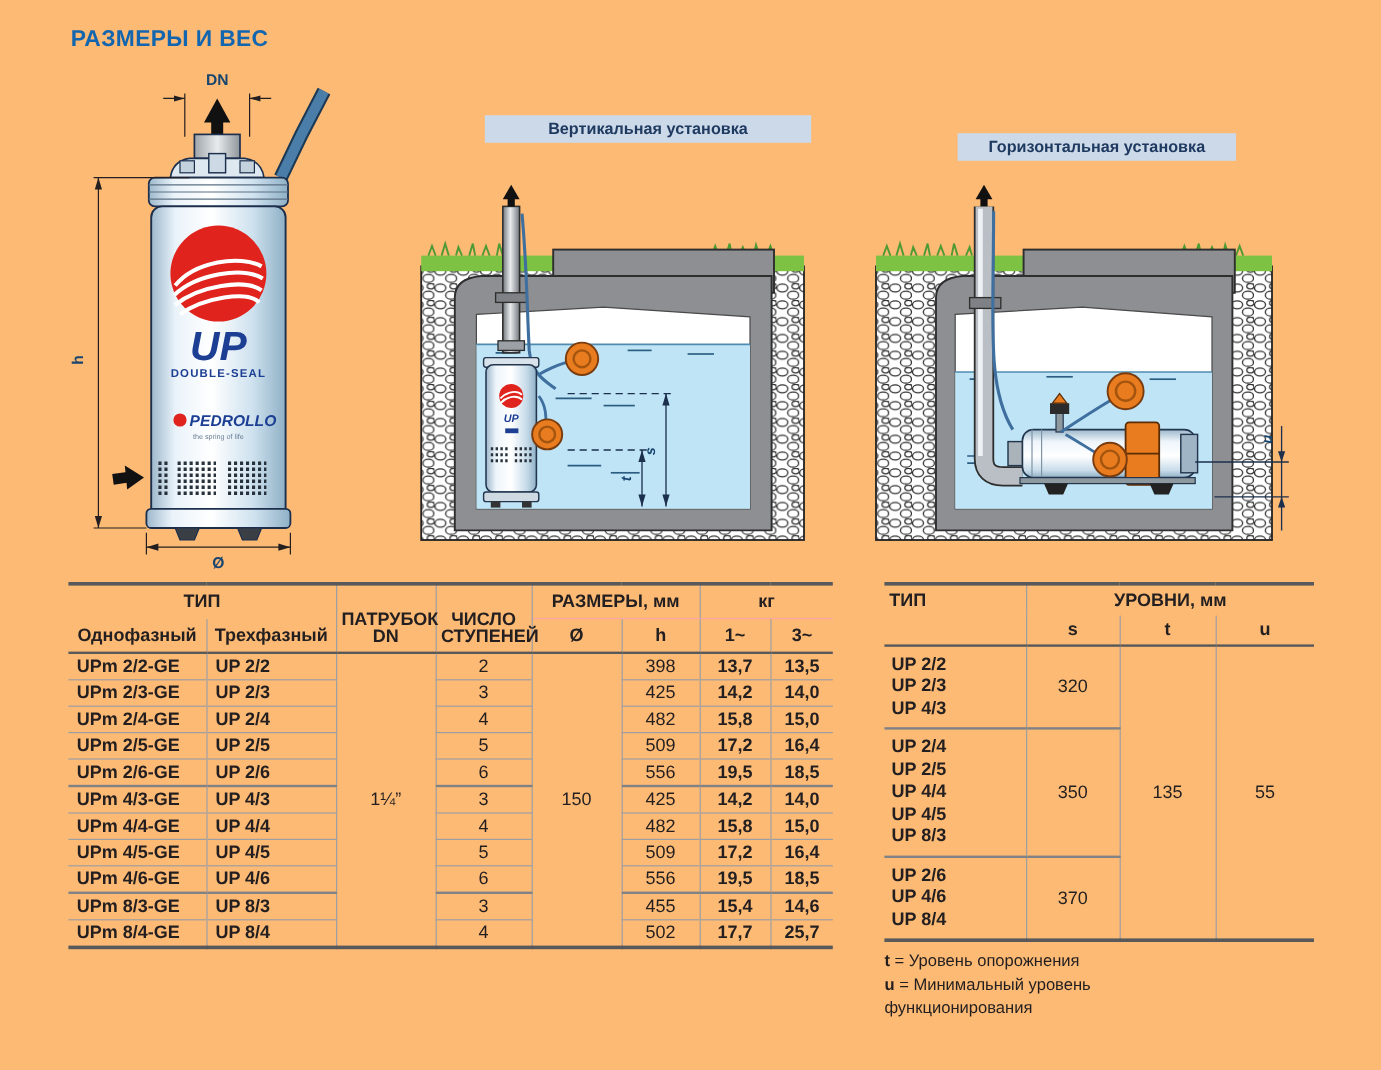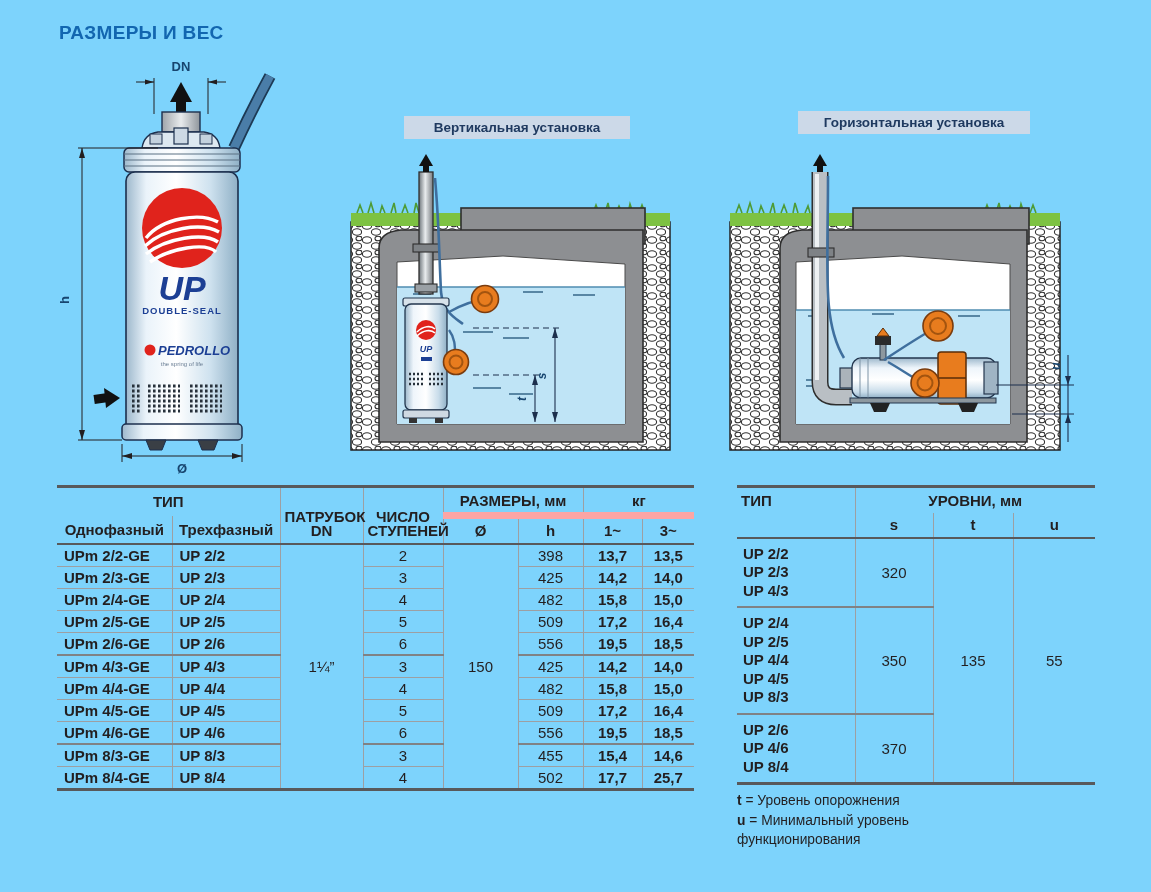--- a/index.html
+++ b/index.html
@@ -3,7 +3,7 @@
 <meta charset="utf-8">
 <style>
   html,body{margin:0;padding:0;background:#fff;}
-  .page{position:relative;width:1151px;height:892px;background:#7dd3fc;overflow:hidden;
+  .page{position:relative;width:1151px;height:892px;background:#fdba74;overflow:hidden;
         font-family:"Liberation Sans",sans-serif;color:#231f20;}
   .page-title{position:absolute;left:59px;top:22px;margin:0;font-size:19px;font-weight:800;
         letter-spacing:.3px;color:#1266b0;}

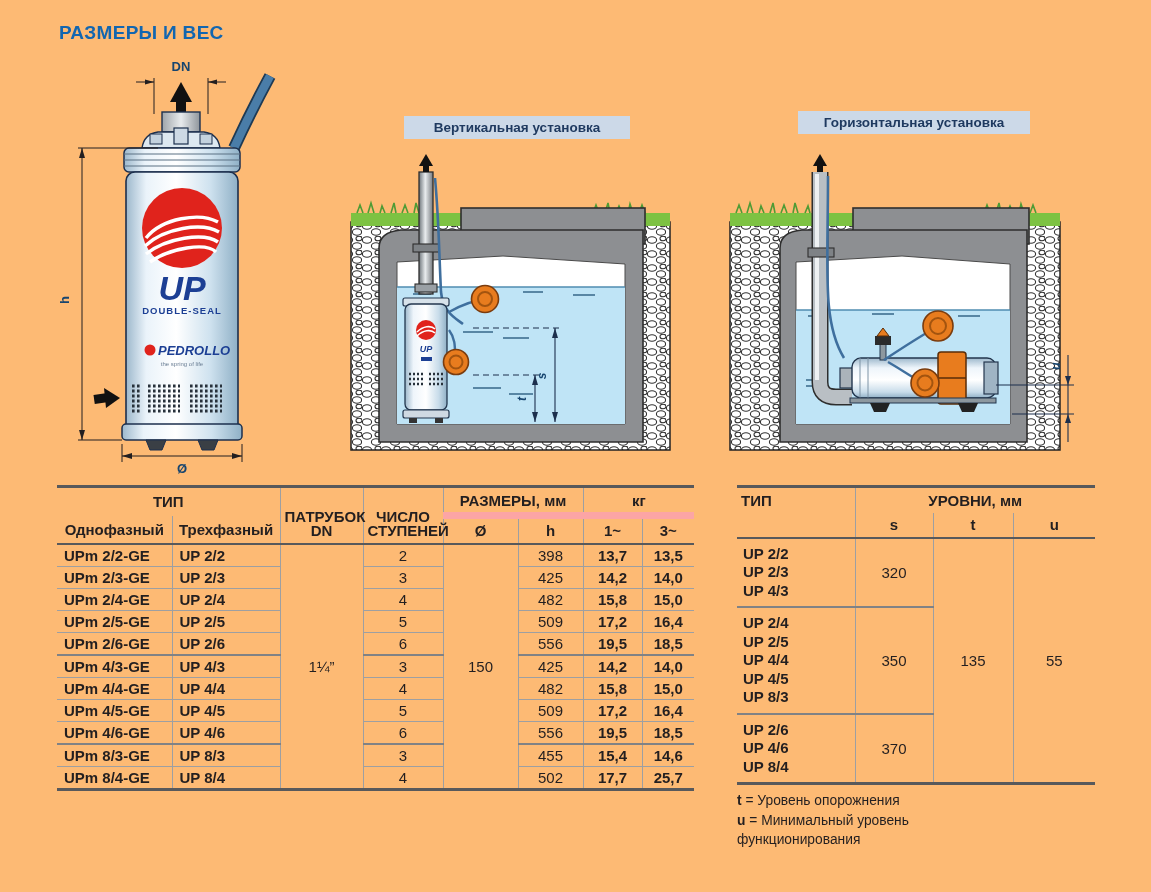--- a/index.html
+++ b/index.html
@@ -10,7 +10,7 @@
   .fig{position:absolute;}
   .caption{position:absolute;height:23px;line-height:23px;background:#ccd9e8;
         text-align:center;font-size:13.5px;font-weight:700;color:#1f3a60;}
-  .cap-vert{left:404px;top:116px;width:226px;}
+  .cap-vert{left:404px;top:96px;width:272px;}
   .cap-horiz{left:798px;top:111px;width:232px;}
 
   

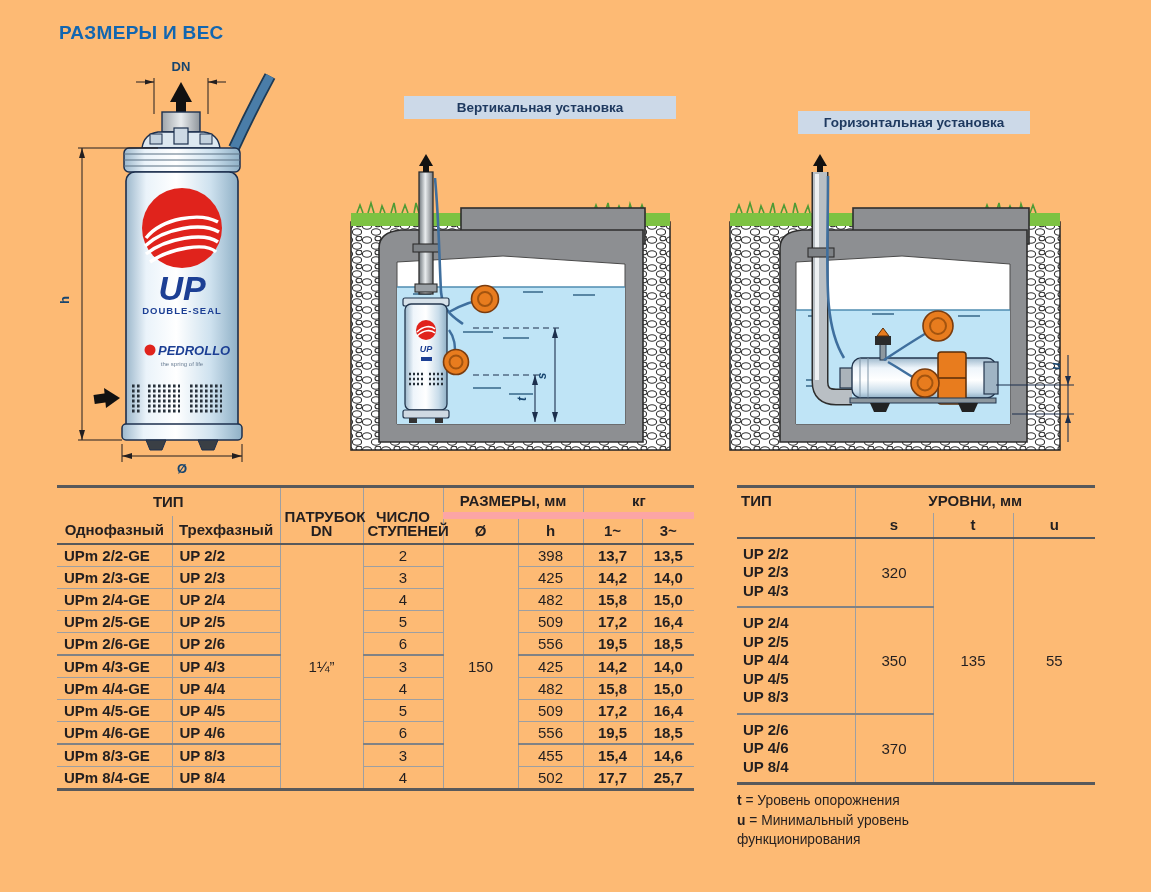--- a/index.html
+++ b/index.html
@@ -25,7 +25,7 @@
   thead th{font-weight:700;}
   #main-table thead tr:first-child{height:29px;}
   #main-table thead tr:last-child{height:28px;}
-  #main-table thead .subline{border-bottom:7px solid #fca5a5;}
+  #main-table thead .subline{border-bottom:1px solid #fca5a5;}
   #main-table tbody td{height:21px;}
   #main-table tbody tr+tr td{border-top:1px solid #9d9fa2;}
   #main-table tbody tr:first-child td{border-top:2px solid #58595b;}

